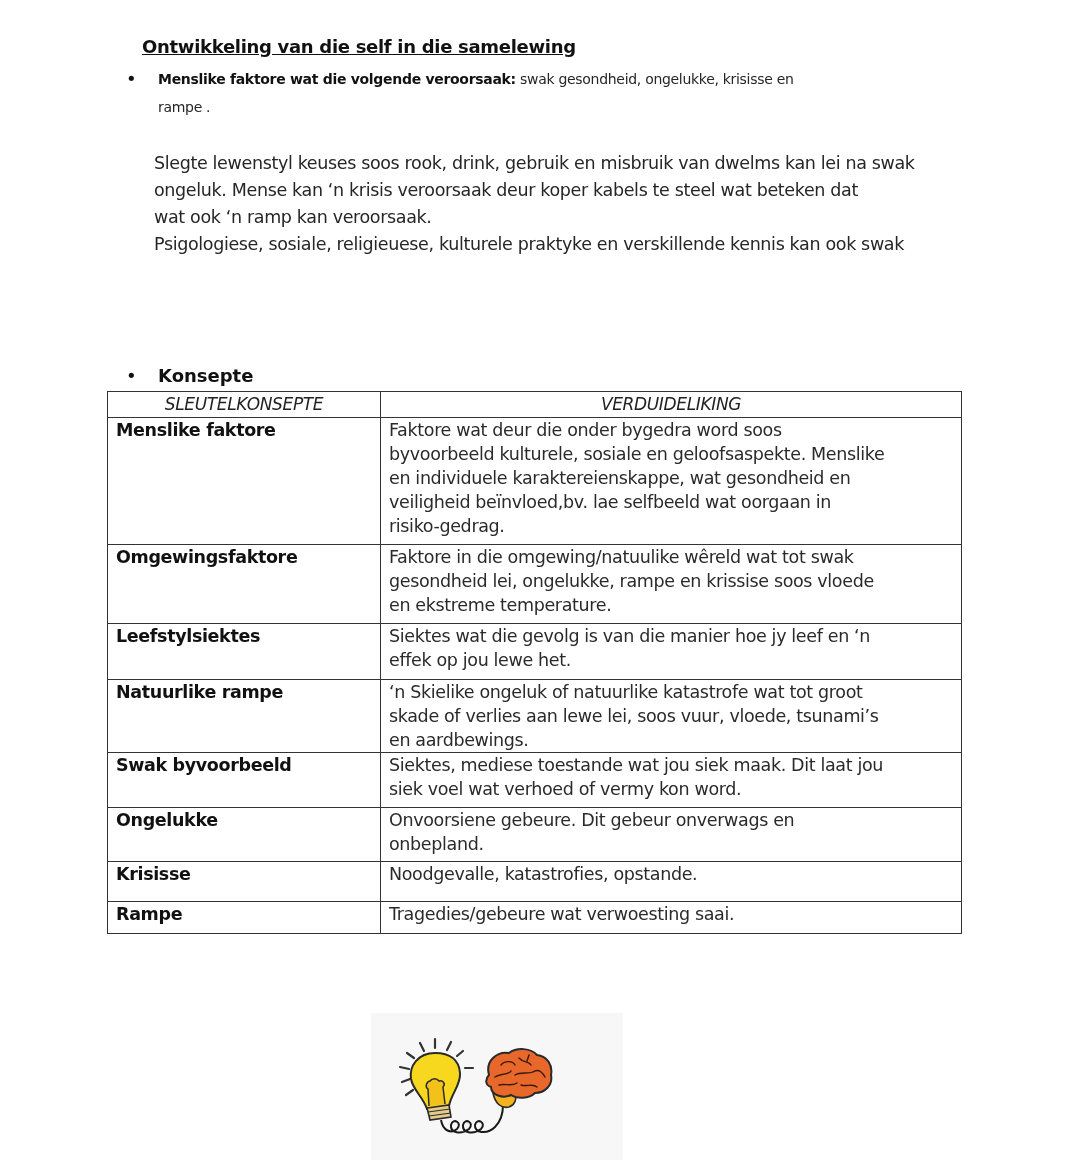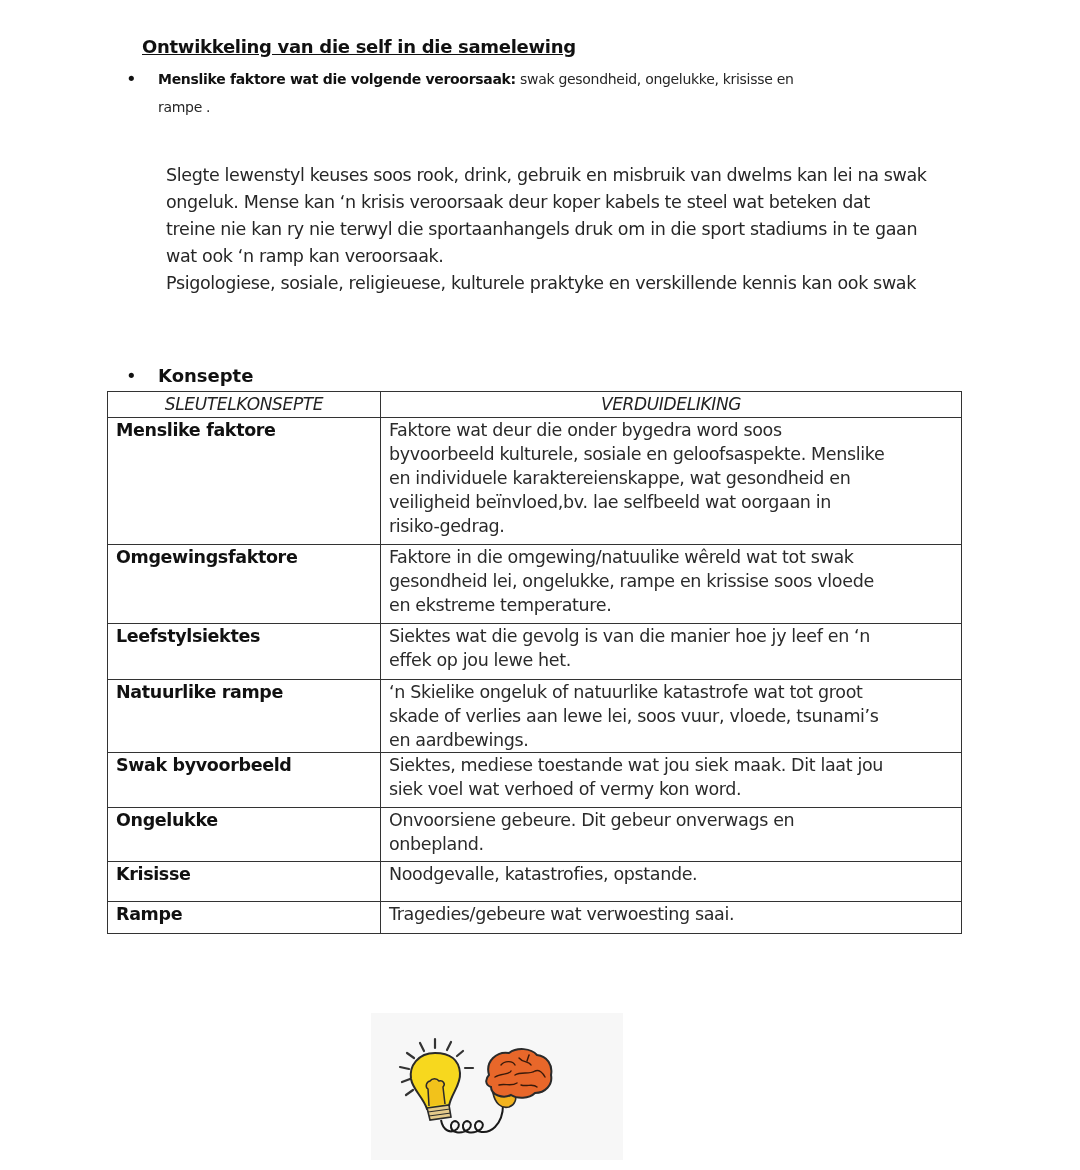--- a/index.html
+++ b/index.html
@@ -53,7 +53,7 @@
       font-size: 17.5px;
       line-height: 27px;
       letter-spacing: -0.35px;
-      margin: 16px;
+      margin: 4px;
     }
     .para-line { display: block; white-space: nowrap; }
     .bullet-2 { top: 362px; }

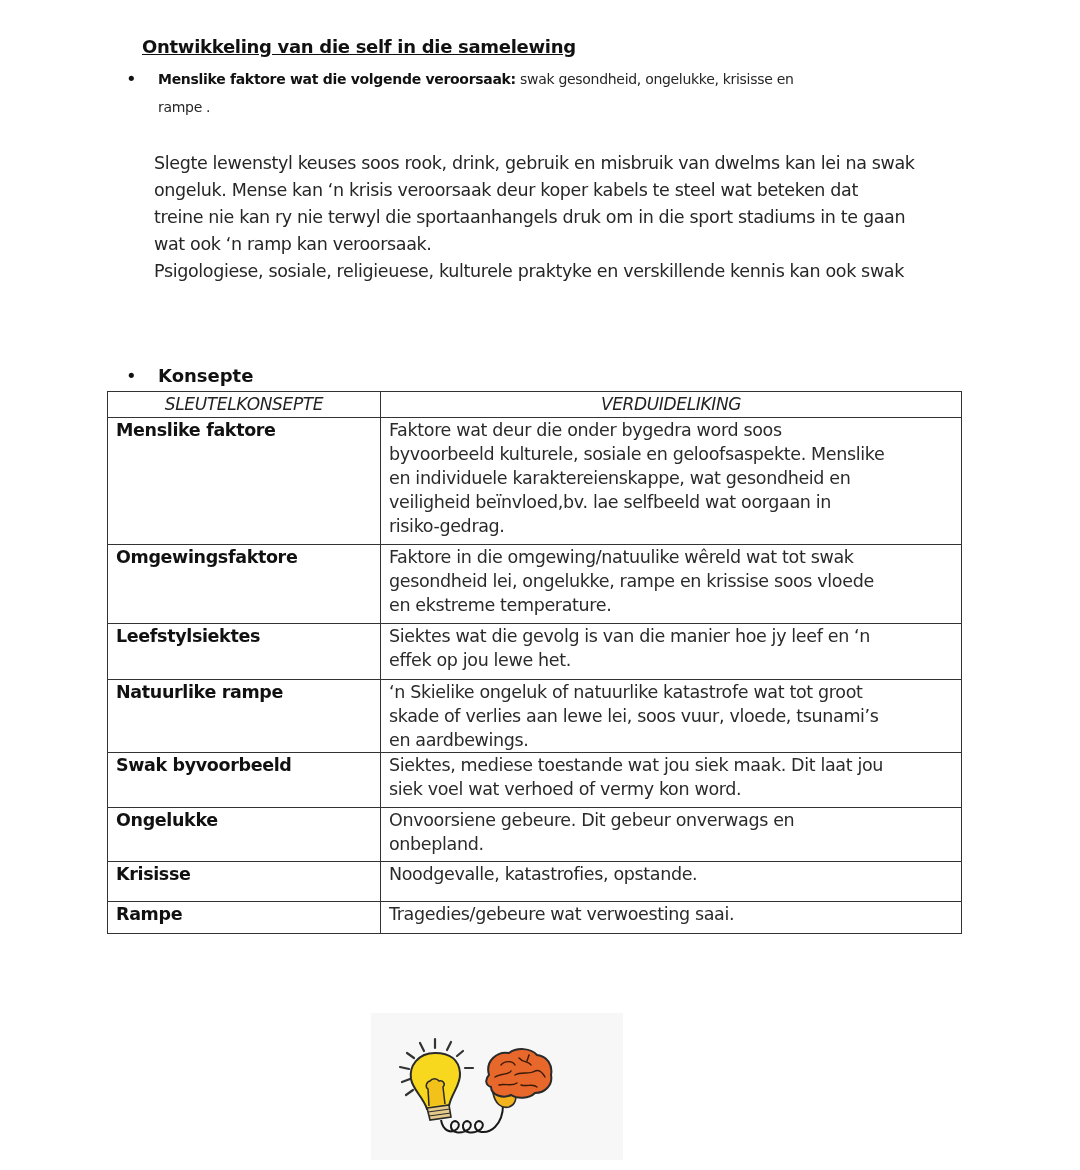--- a/index.html
+++ b/index.html
@@ -123,7 +123,6 @@
 <p class="para">
   <span class="para-line">Slegte lewenstyl keuses soos rook, drink, gebruik en misbruik van dwelms kan lei na swak</span>
   <span class="para-line">ongeluk.  Mense kan ‘n krisis veroorsaak deur koper kabels te steel wat beteken dat</span>
-  <span class="para-line">treine nie kan ry nie terwyl die sportaanhangels druk om in die sport stadiums in te gaan</span>
   <span class="para-line">wat ook ‘n ramp kan veroorsaak.</span>
   <span class="para-line">Psigologiese, sosiale, religieuese, kulturele praktyke en verskillende kennis kan ook swak</span>
 </p>

